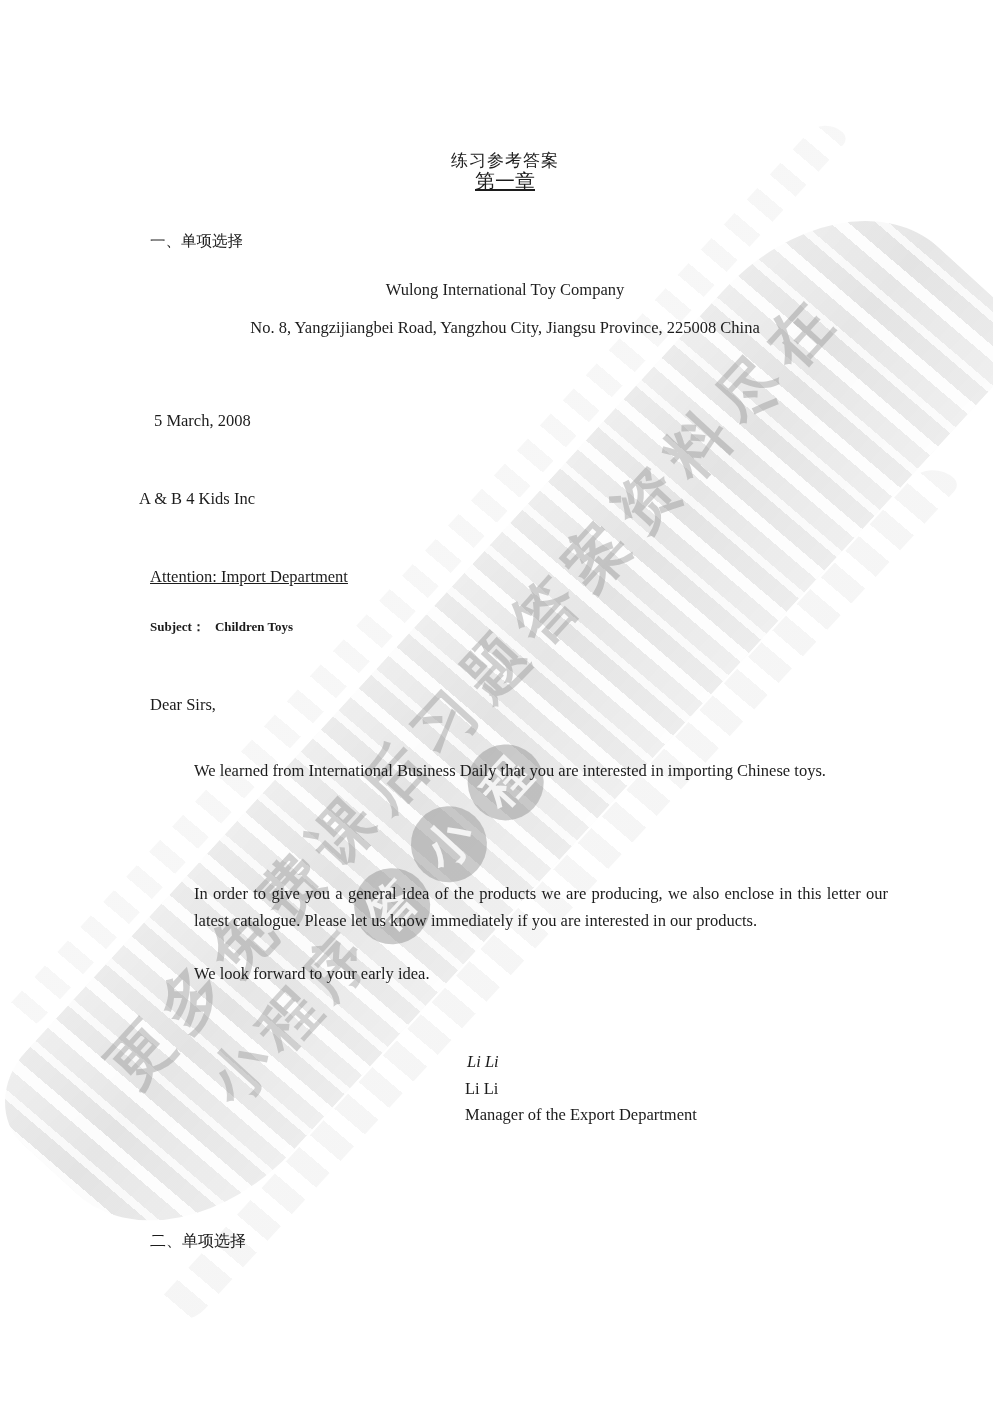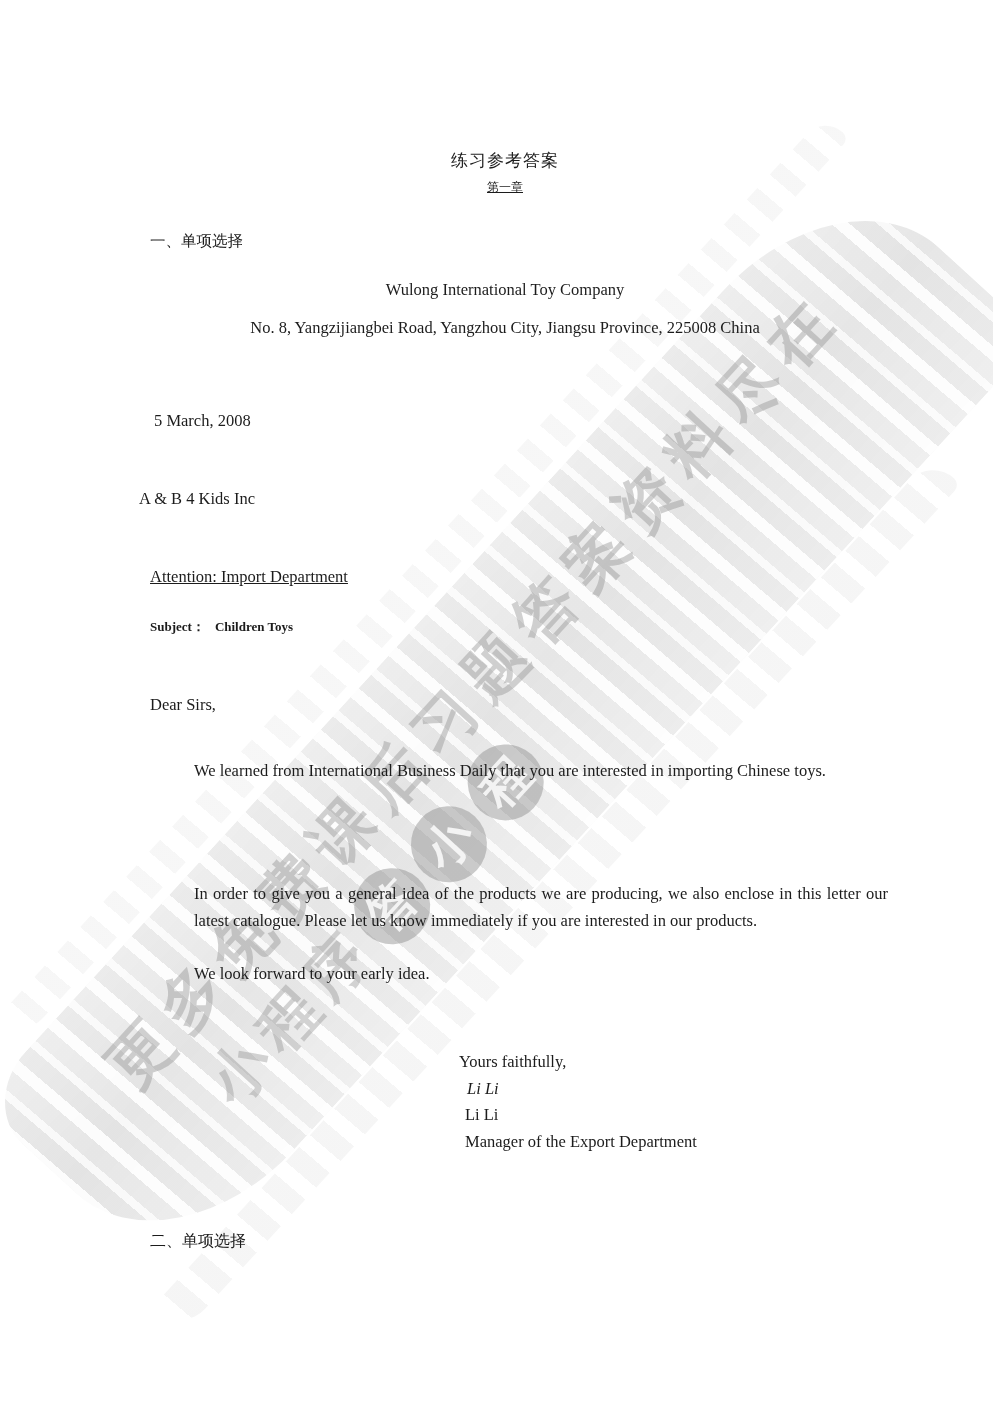--- a/index.html
+++ b/index.html
@@ -66,7 +66,7 @@
   .blk{position:absolute;z-index:1;font-size:16.5px;line-height:26px;}
   .centered{left:150px;width:710px;text-align:center;}
   .doc-title{top:120px;font-size:17px;letter-spacing:1px;margin-top:28px;}
-  .chapter{top:174px;font-size:12px;text-decoration:underline;}
+  .chapter{top:168px;font-size:20px;text-decoration:underline;}
   .sec1{left:150px;top:228px;font-size:15.5px;}
   .sec2{left:150px;top:1228px;font-size:16px;}
   .company-name{top:277px;}

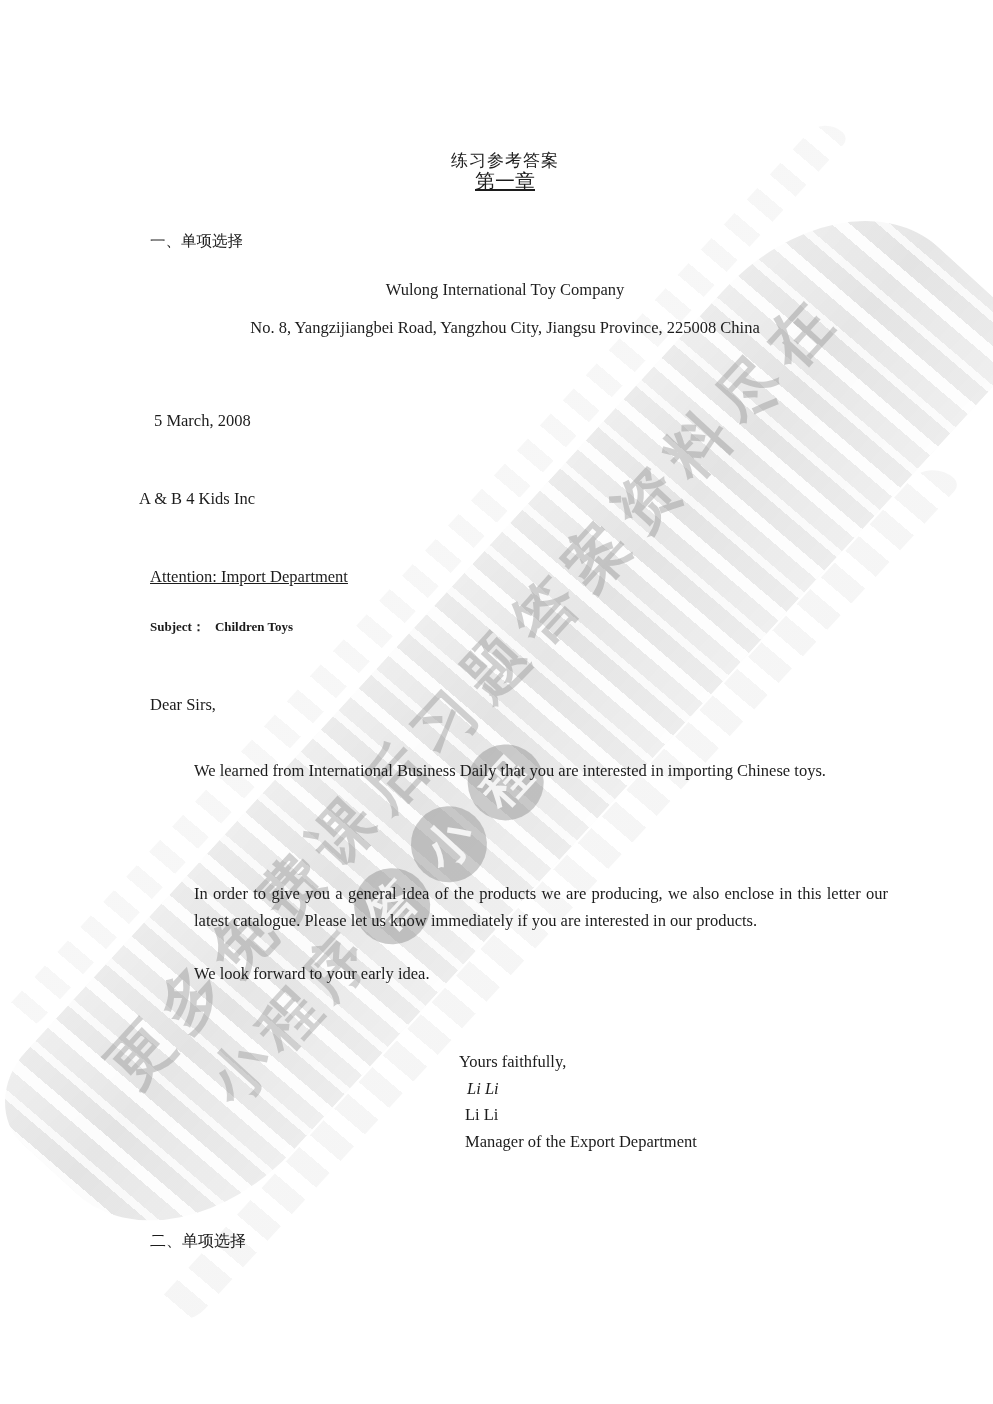--- a/index.html
+++ b/index.html
@@ -132,7 +132,6 @@
   <p class="blk para p4">We look forward to your early idea.</p>
 
   <div class="blk closing-block">
-    <div>Yours faithfully,</div>
     <div class="sig-script">Li Li</div>
     <div class="sig-name">Li Li</div>
     <div class="sig-title">Manager of the Export Department</div>

